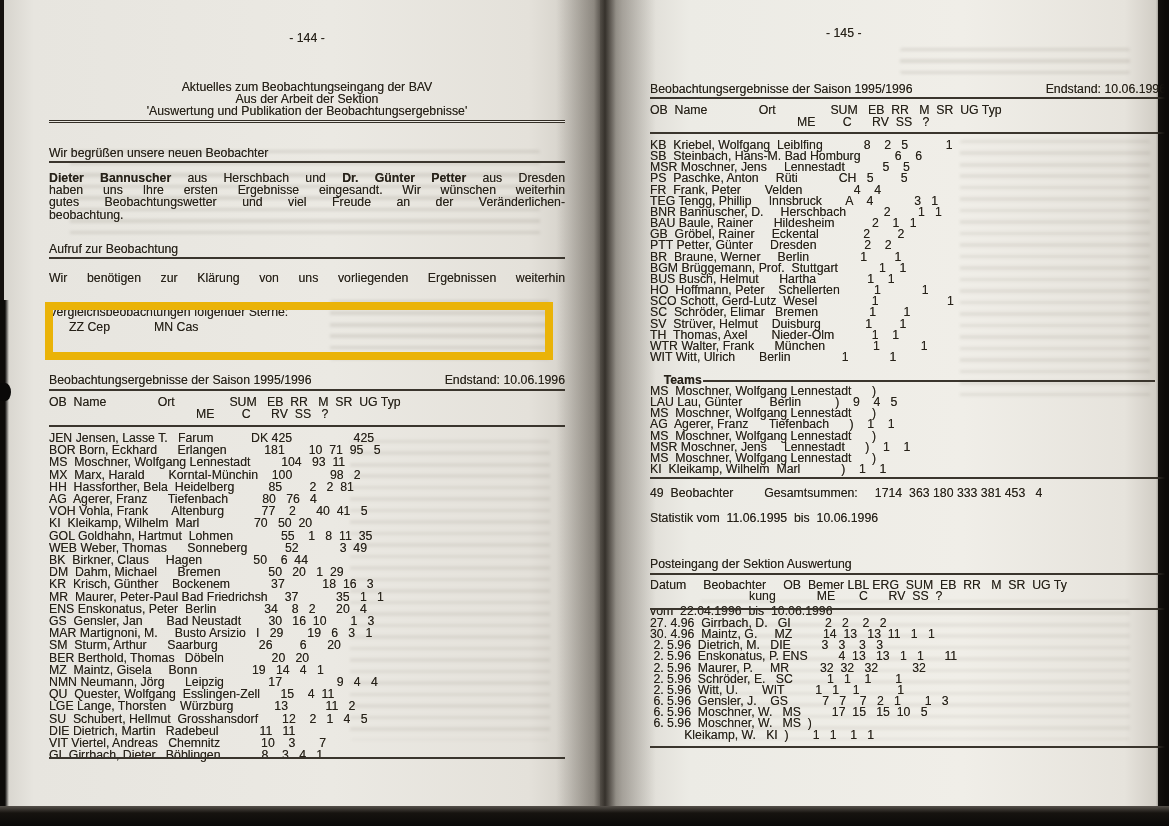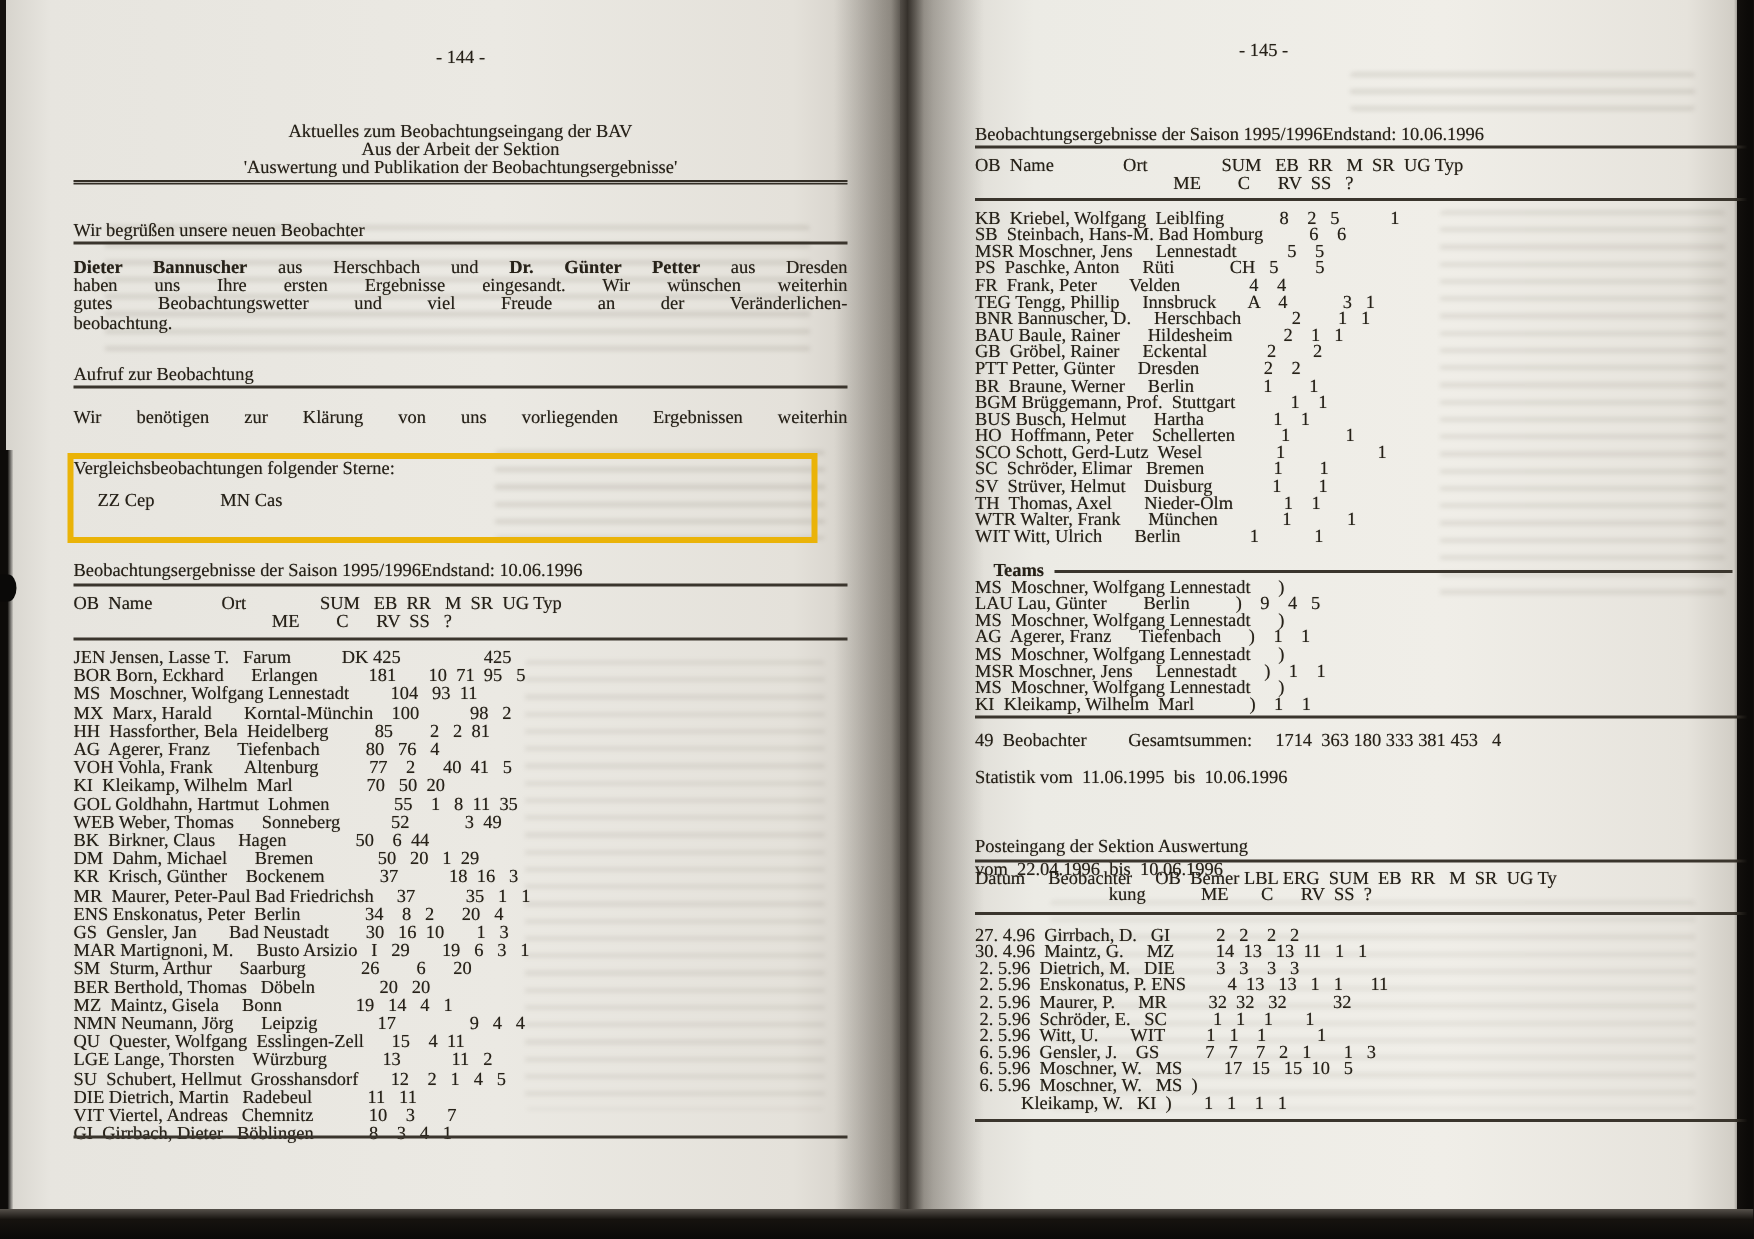--- a/index.html
+++ b/index.html
@@ -4,7 +4,7 @@
 <style>
   html,body{margin:0;padding:0;background:#14110e;}
   #scan{position:relative;width:1169px;height:826px;overflow:hidden;
-        font-family:Liberation Serif, serif;
+        font-family:Liberation Sans, sans-serif;
         font-size:12.3px;color:#262118;}
   .page{position:absolute;top:0;height:810px;z-index:1;}
   .pageL{left:4px;width:596px;

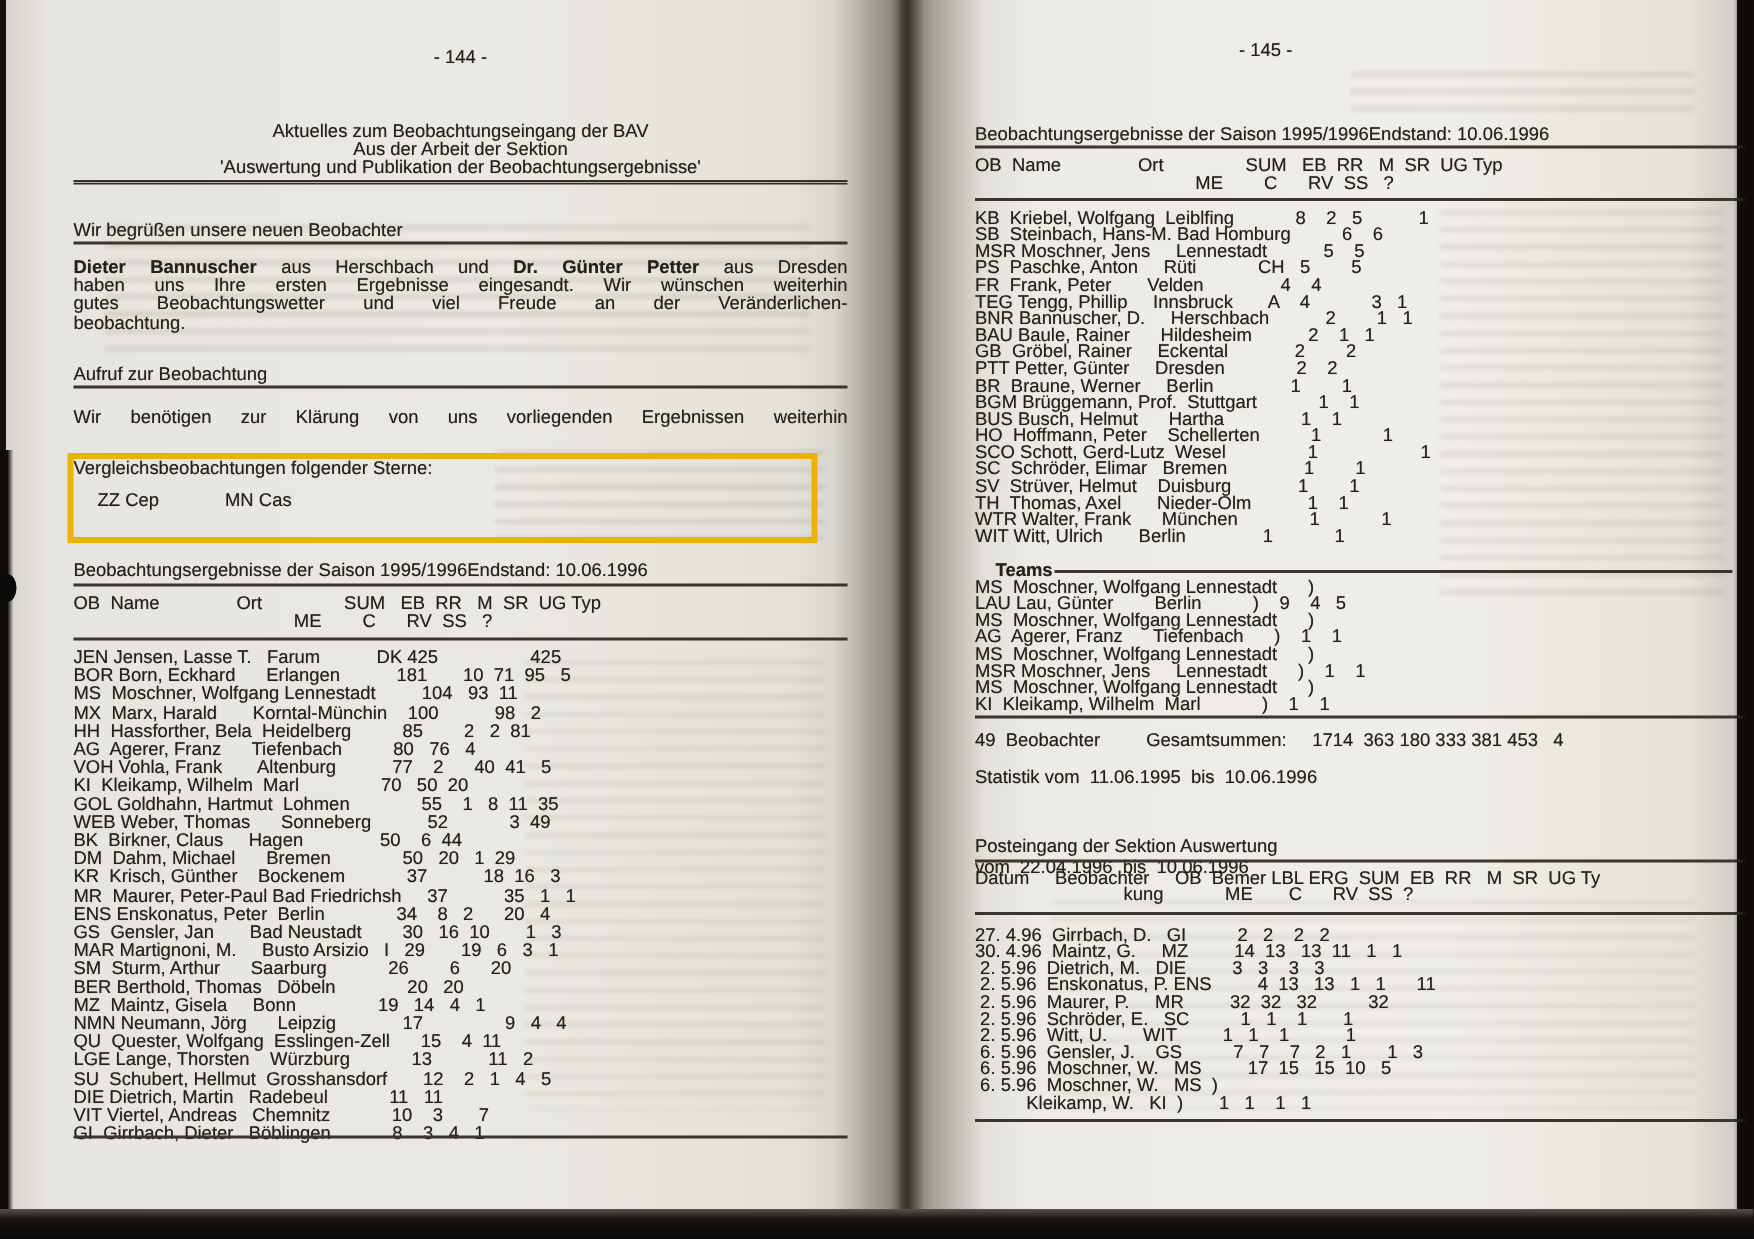--- a/index.html
+++ b/index.html
@@ -33,7 +33,7 @@
   .hr2{height:3px;background:linear-gradient(180deg,#332e26 35%,#e9e7e1 50%,#332e26 70%);}
   .t-main .ln{line-height:12.2px;}
   .t-tight .ln{line-height:11.15px;}
-  .flexrow{display:flex;}
+  .flexrow{display:flex;justify-content:space-between;gap:33px;}
   .box{position:absolute;z-index:4;left:45px;top:302px;width:492px;height:32px;
        border:4px solid #eab308;padding-top:20px;}
   .teamrule{position:absolute;z-index:4;left:703px;top:380px;width:452px;height:1.5px;background:#3a352d;}

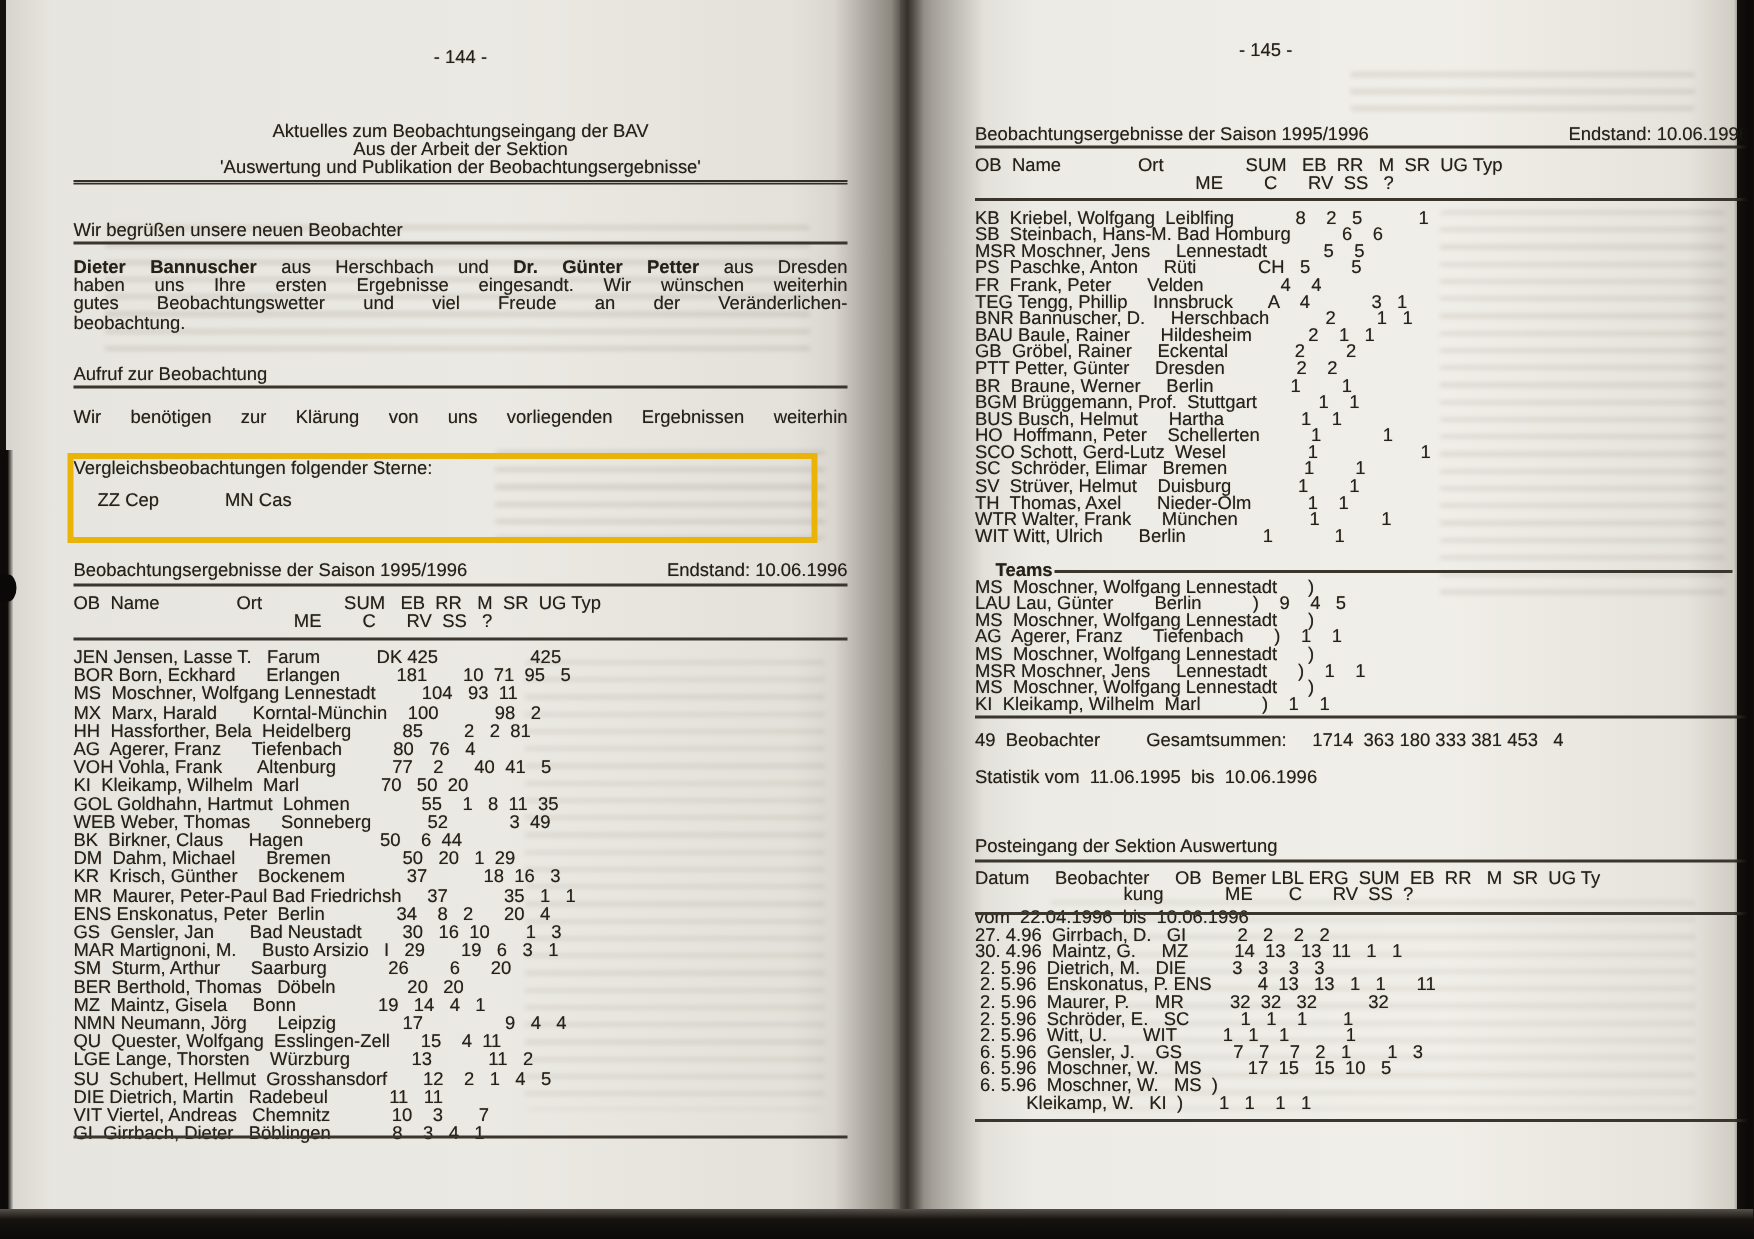--- a/index.html
+++ b/index.html
@@ -35,7 +35,7 @@
   .t-tight .ln{line-height:11.15px;}
   .flexrow{display:flex;justify-content:space-between;gap:33px;}
   .box{position:absolute;z-index:4;left:45px;top:302px;width:492px;height:32px;
-       border:4px solid #eab308;padding-top:20px;}
+       border:8px solid #eab308;padding-top:10px;}
   .teamrule{position:absolute;z-index:4;left:703px;top:380px;width:452px;height:1.5px;background:#3a352d;}
   #scan *{text-shadow:0 0 .5px rgba(42,36,27,.55);}
 </style>

